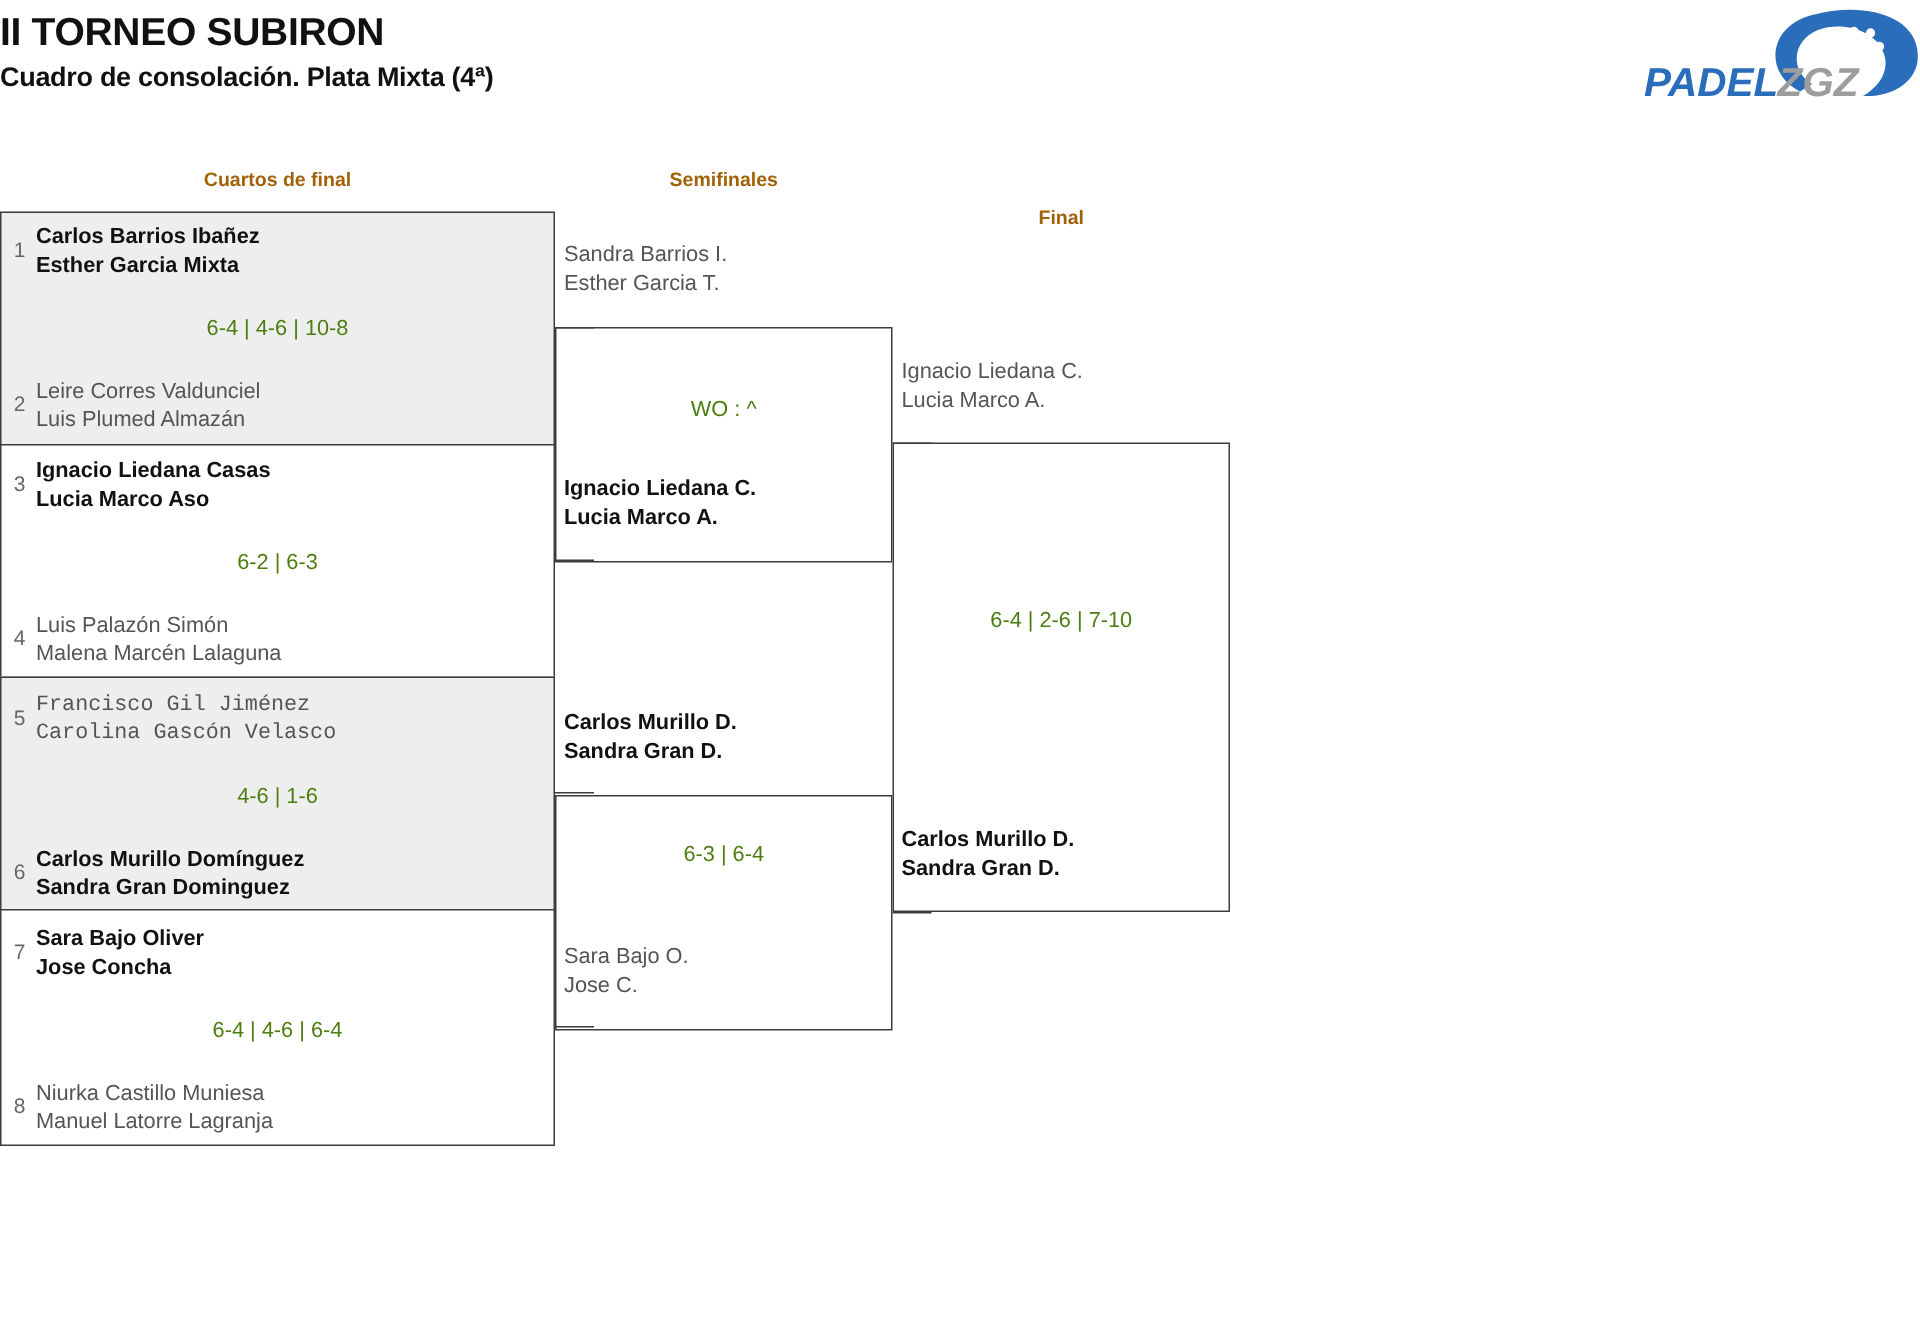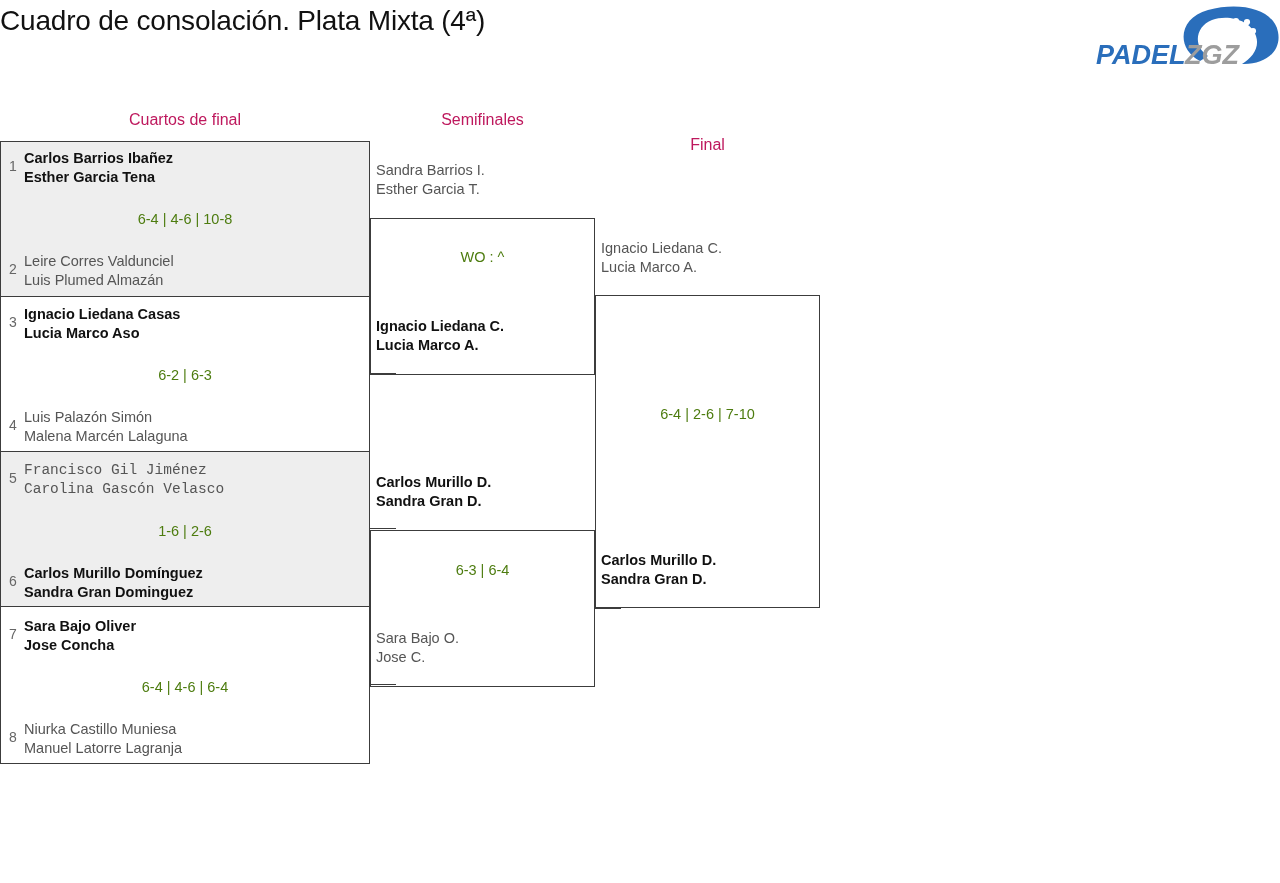--- a/index.html
+++ b/index.html
@@ -137,6 +137,7 @@
 <body>
 
 <div id="header-title">
+  <div class="title-line1">II TORNEO SUBIRON</div>
   <div class="title-line2">Cuadro de consolación. Plata Mixta (4ª)</div>
 </div>
 

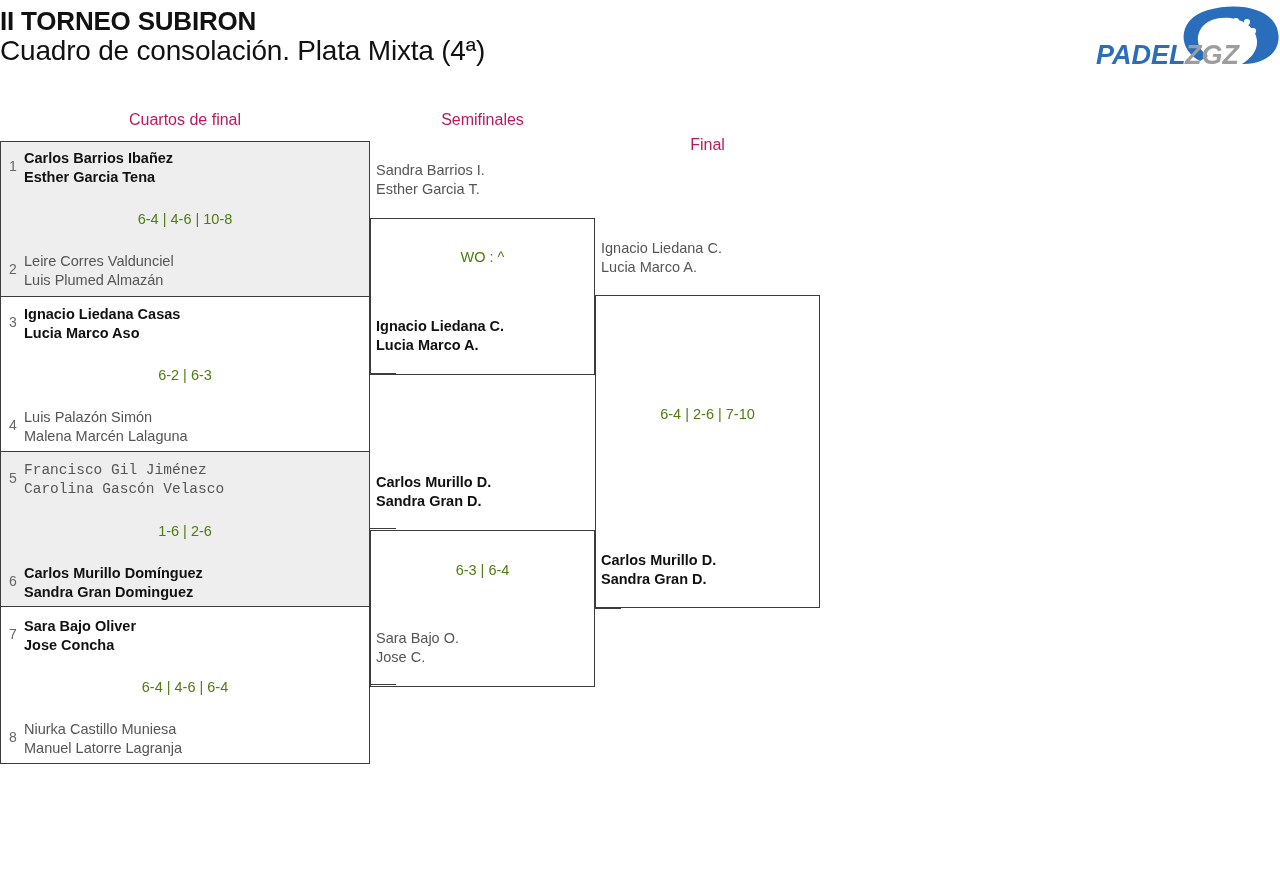--- a/index.html
+++ b/index.html
@@ -32,8 +32,8 @@
     color: #111111;
   }
   .title-line2 {
-    font-size: 28px;
-    font-weight: normal;
+    font-size: 18px;
+    font-weight: bold;
     line-height: 30px;
     letter-spacing: -0.2px;
     color: #111111;

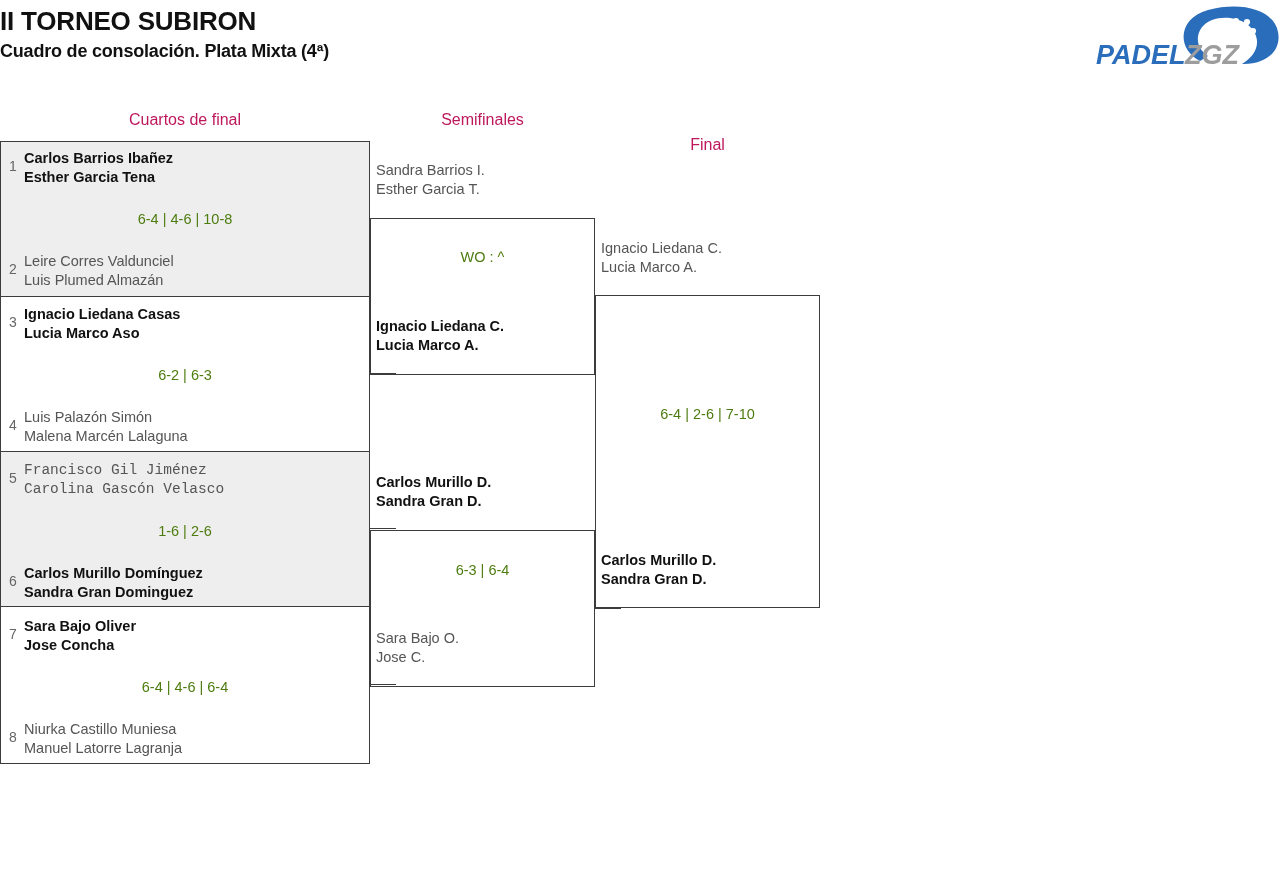--- a/index.html
+++ b/index.html
@@ -53,9 +53,9 @@
   
   .round-header {
     position: absolute;
-    font-size: 16px;
-    font-weight: normal;
-    color: #be185d;
+    font-size: 13px;
+    font-weight: bold;
+    color: #a16207;
     text-align: center;
     line-height: 20px;
   }

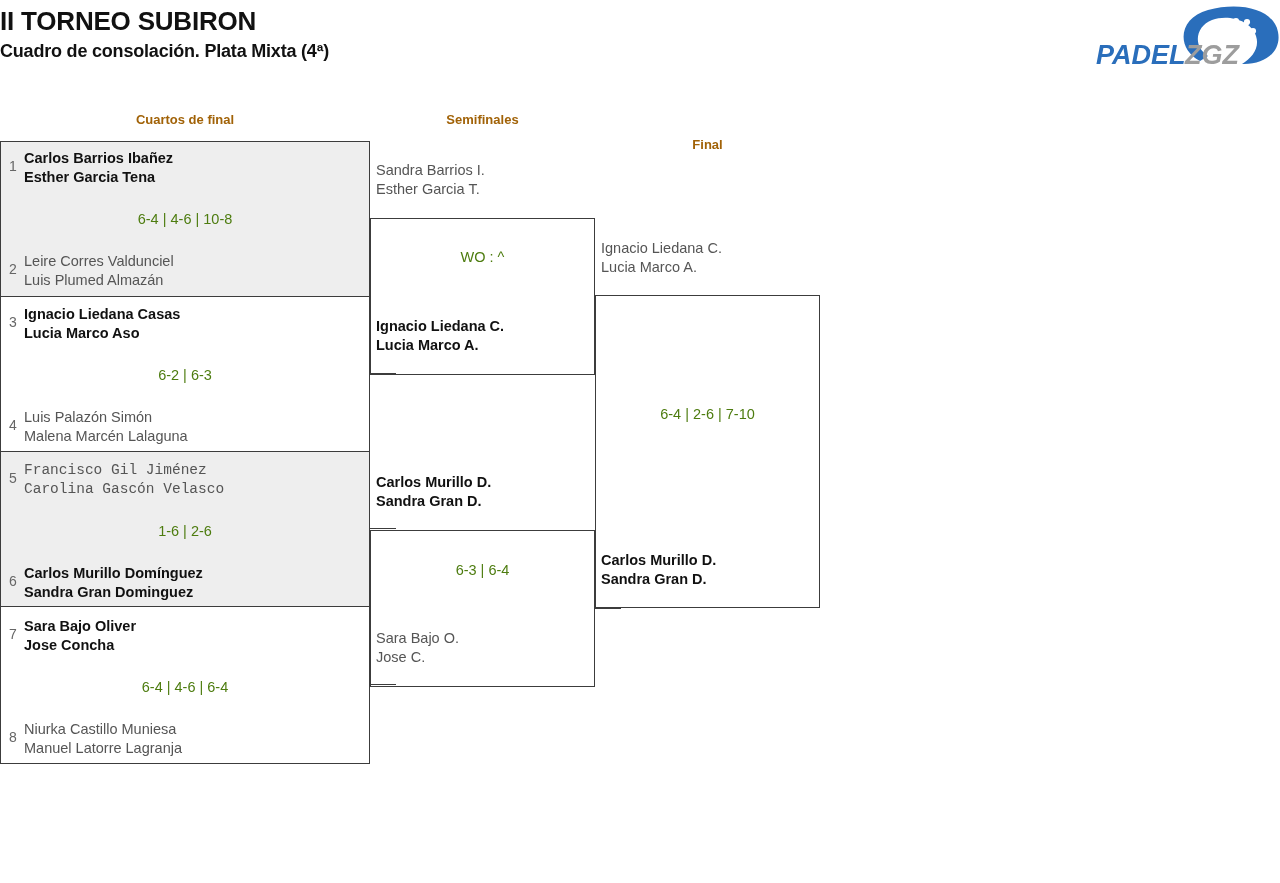--- a/index.html
+++ b/index.html
@@ -198,7 +198,7 @@
 
 <div class="team winner" style="left:24px; top:149px;">
   <span class="p1">Carlos Barrios Ibañez</span>
-  <span class="p2">Esther Garcia Tena</span>
+  <span class="p2">Esther Garcia Mixta</span>
 </div>
 <div class="team loser" style="left:24px; top:252px;">
   <span class="p1">Leire Corres Valdunciel</span>

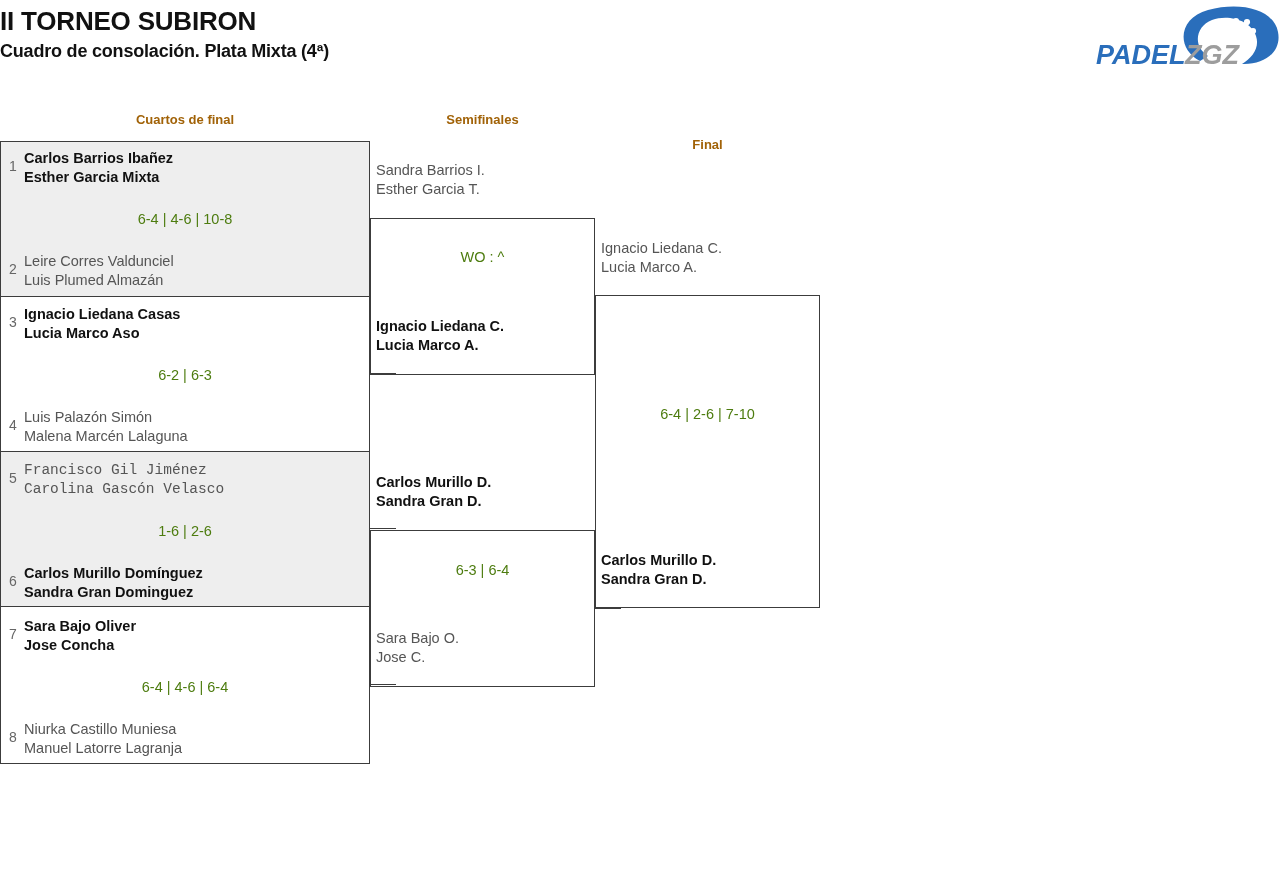--- a/index.html
+++ b/index.html
@@ -255,7 +255,7 @@
   <span class="p2">Jose C.</span>
 </div>
 
-<div class="score score-sf" style="top:248px;">WO : ^</div>
+<div class="score score-sf" style="top:264px;">WO : ^</div>
 <div class="score score-sf" style="top:561px;">6-3 | 6-4</div>
 
 <div class="team loser" style="left:601px; top:239px;">

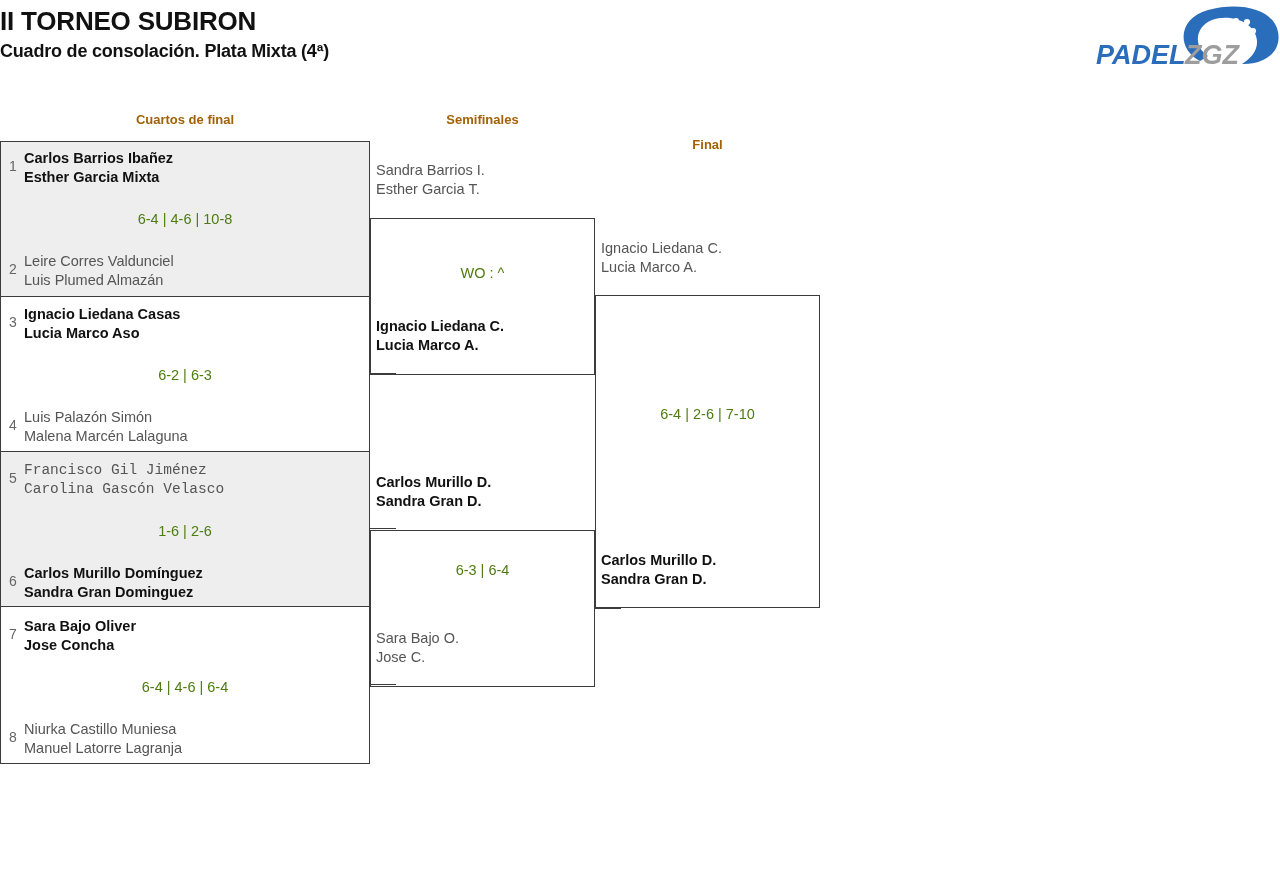--- a/index.html
+++ b/index.html
@@ -234,7 +234,7 @@
 
 <div class="score score-qf" style="top:210px;">6-4 | 4-6 | 10-8</div>
 <div class="score score-qf" style="top:366px;">6-2 | 6-3</div>
-<div class="score score-qf" style="top:522px;">1-6 | 2-6</div>
+<div class="score score-qf" style="top:522px;">4-6 | 1-6</div>
 <div class="score score-qf" style="top:678px;">6-4 | 4-6 | 6-4</div>
 
 <div class="team loser" style="left:376px; top:161px;">

